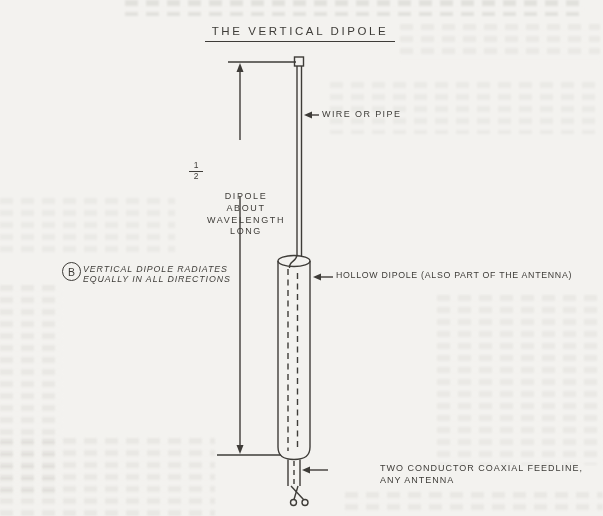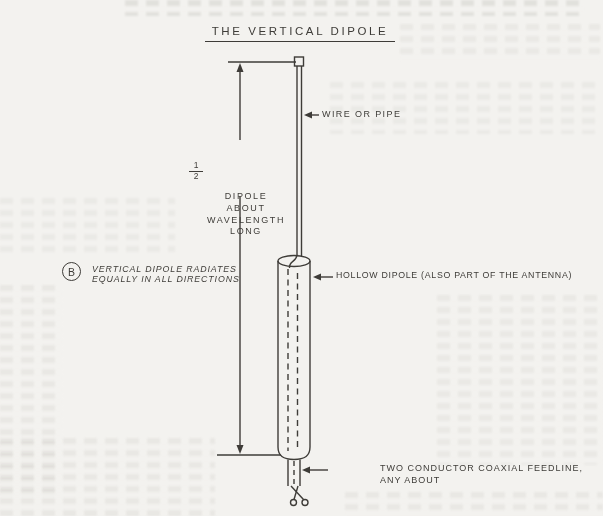--- a/index.html
+++ b/index.html
@@ -56,7 +56,7 @@
     box-sizing:border-box;
   }
   .callout-text {
-    left:92px; top:264px;
+    left:83px; top:264px;
     font-style:italic; font-size:8.8px; letter-spacing:0.9px; line-height:10.4px;
   }
   .callout-text span { display:block; }

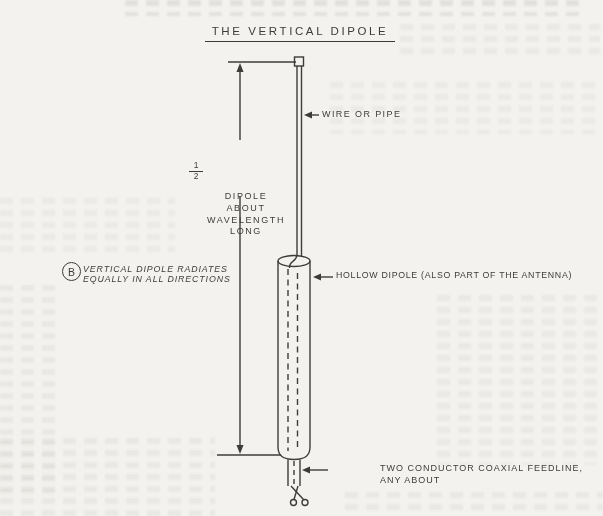--- a/index.html
+++ b/index.html
@@ -168,7 +168,7 @@
 
   <div class="txt lbl-feedline">
     <span>TWO CONDUCTOR COAXIAL FEEDLINE,</span>
-    <span>ANY ABOUT</span>
+    <span>ANY ANTENNA</span>
   </div>
 
 </div>

